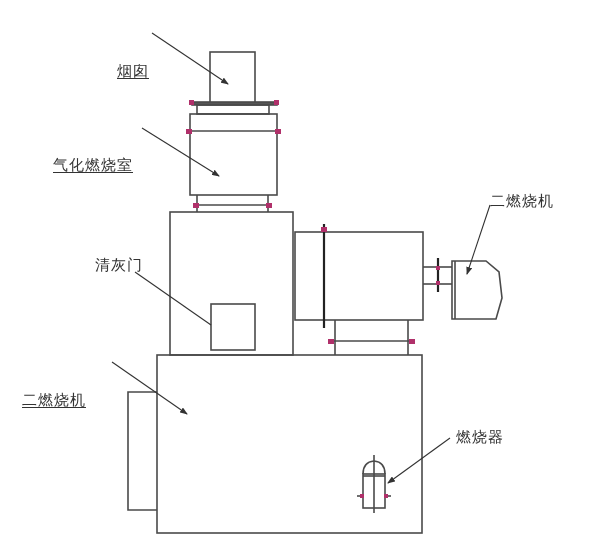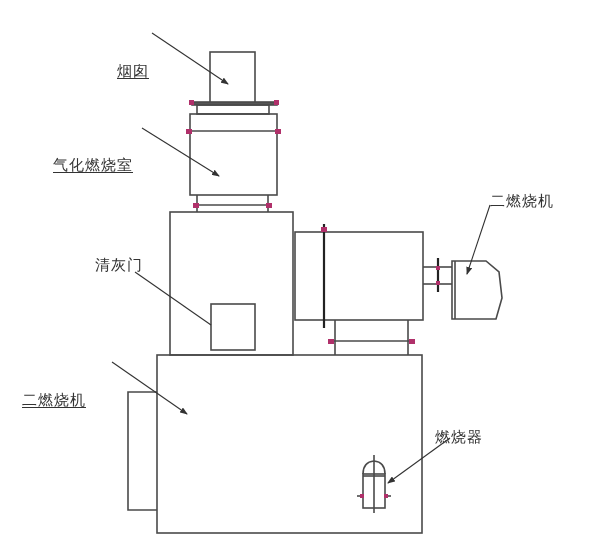--- a/index.html
+++ b/index.html
@@ -108,7 +108,7 @@
   <div class="lbl" style="left:95px; top:256px;">清灰门</div>
   <div class="lbl ul" style="left:22px; top:347px;">二燃烧机</div>
   <div class="lbl" style="left:490px; top:192px;">二燃烧机</div>
-  <div class="lbl" style="left:435px; top:428px;">燃烧器</div>
+  <div class="lbl" style="left:456px; top:428px;">燃烧器</div>
 
 </div>
 

